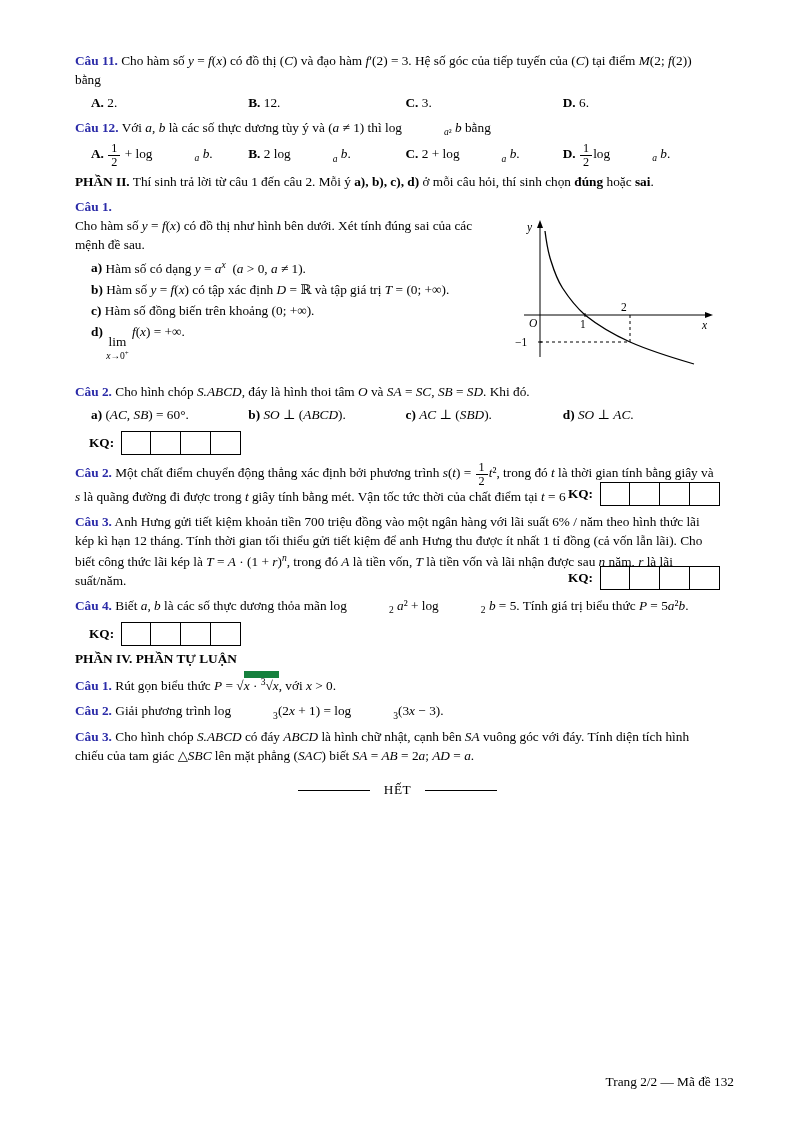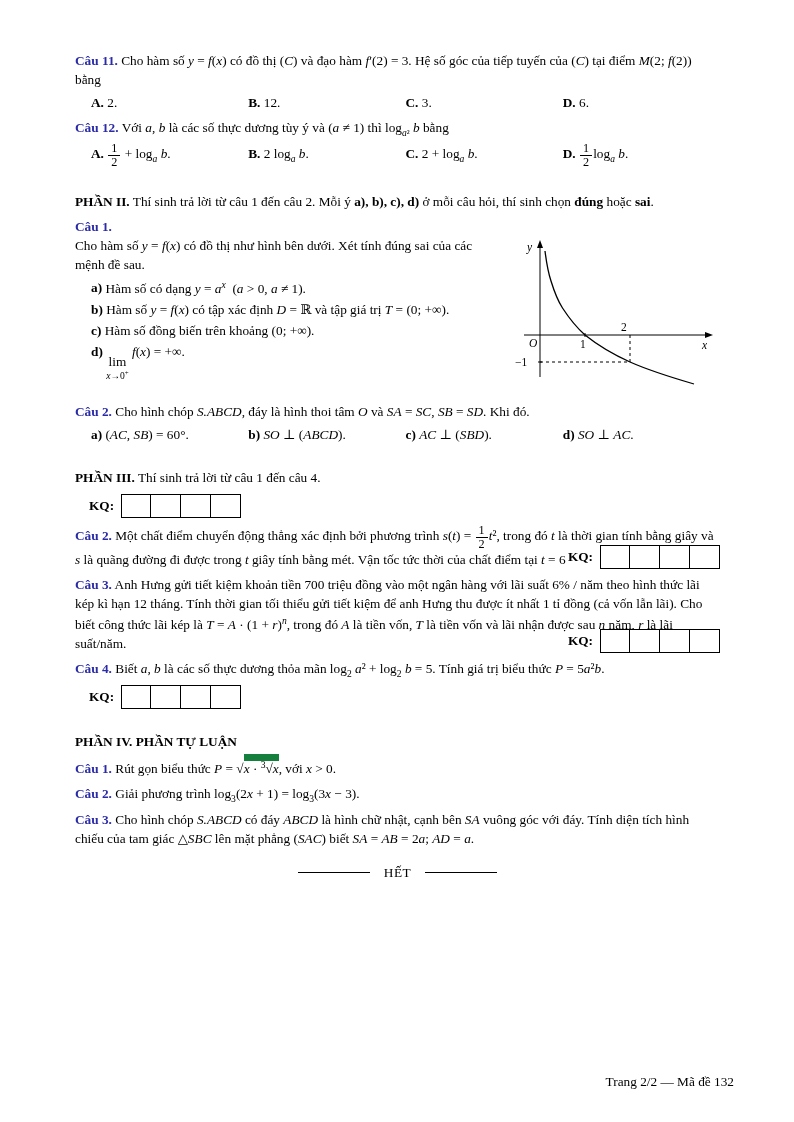--- a/index.html
+++ b/index.html
@@ -26,7 +26,7 @@
   .lim { display: inline-flex; flex-direction: column; align-items: center; line-height: 1; vertical-align: -0.7em; }
   .lim .l2 { font-size: 0.72em; margin-top: 2px; }
   .ol { border-top: 7px solid #15803d; }
-  sub { font-size: 0.72em; }
+  sub { font-size: 0.72em; padding-left: 42px; }
   sup { font-size: 0.72em; }
   .graph-box { float: right; width: 210px; margin: 0 0 4px 10px; }
   .kq-row { display: flex; align-items: center; gap: 7px; margin: 5px 0 2px 14px; }

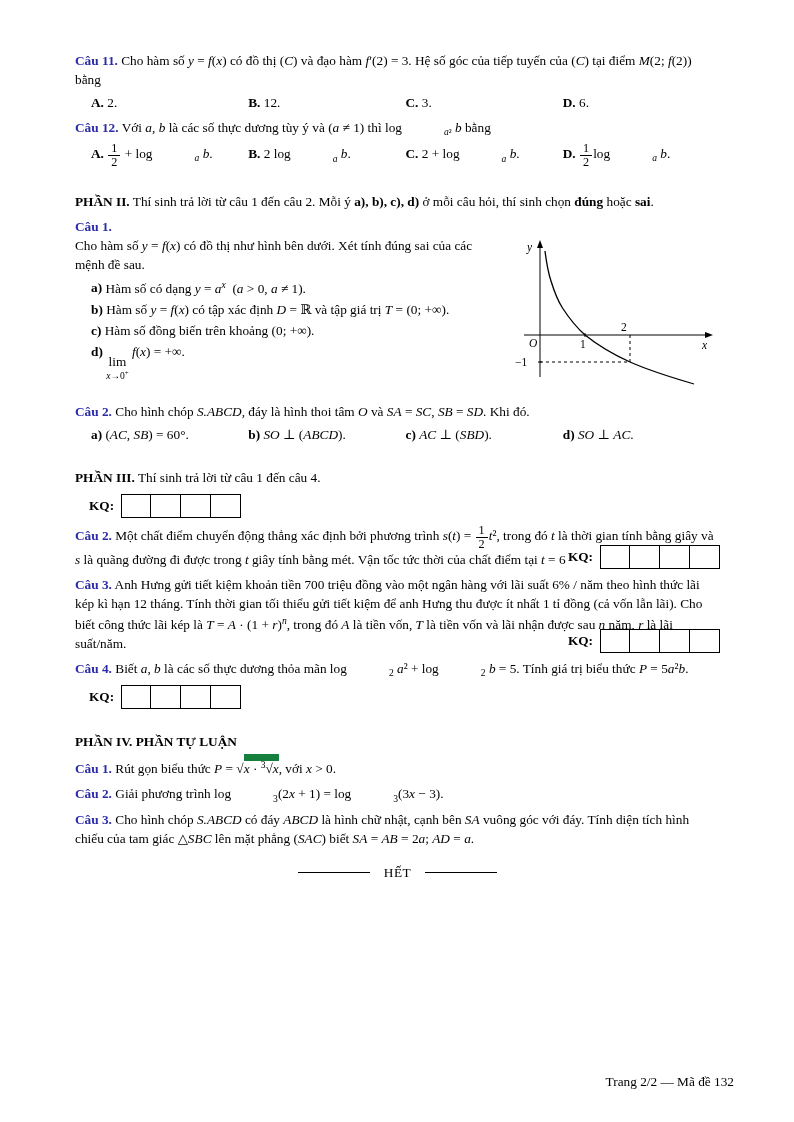--- a/index.html
+++ b/index.html
@@ -11,7 +11,7 @@
   }
   .page { position:absolute; inset:0; padding: 46px 74px 0 75px; }
   section { margin-top: 6px; position: relative; }
-  section.part-head { margin-top: 24px; }
+  section.part-head { margin-top: 4px; }
   p.line { margin: 1px 0; line-height: 1.42; }
   .qlabel { color: var(--accent, #2b2ba8); font-weight: bold; }
   .part-label { font-weight: bold; }

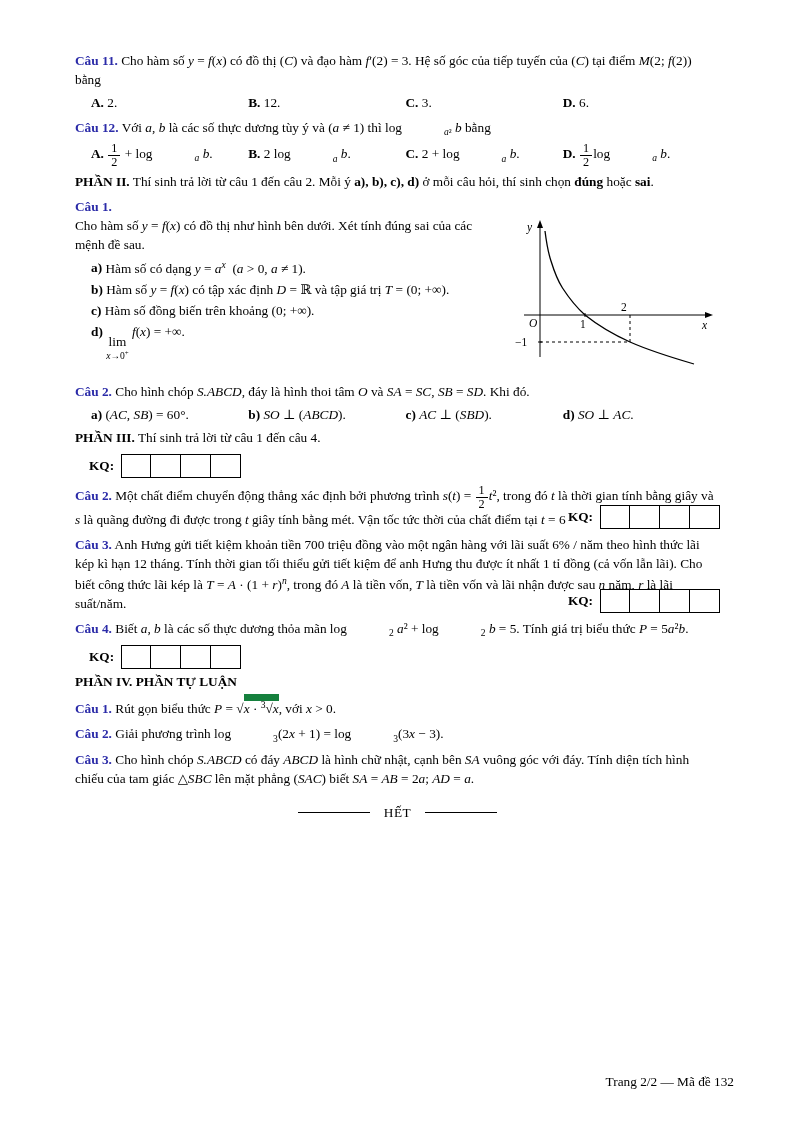--- a/index.html
+++ b/index.html
@@ -119,9 +119,6 @@
     </div>
   </section>
 
-  <section class="part-head">
-    <p class="line"><span class="part-label">PHẦN III.</span> <span>Thí sinh trả lời từ câu 1 đến câu 4.</span></p>
-  </section>
 
   <section>
     <div class="kq-row">

